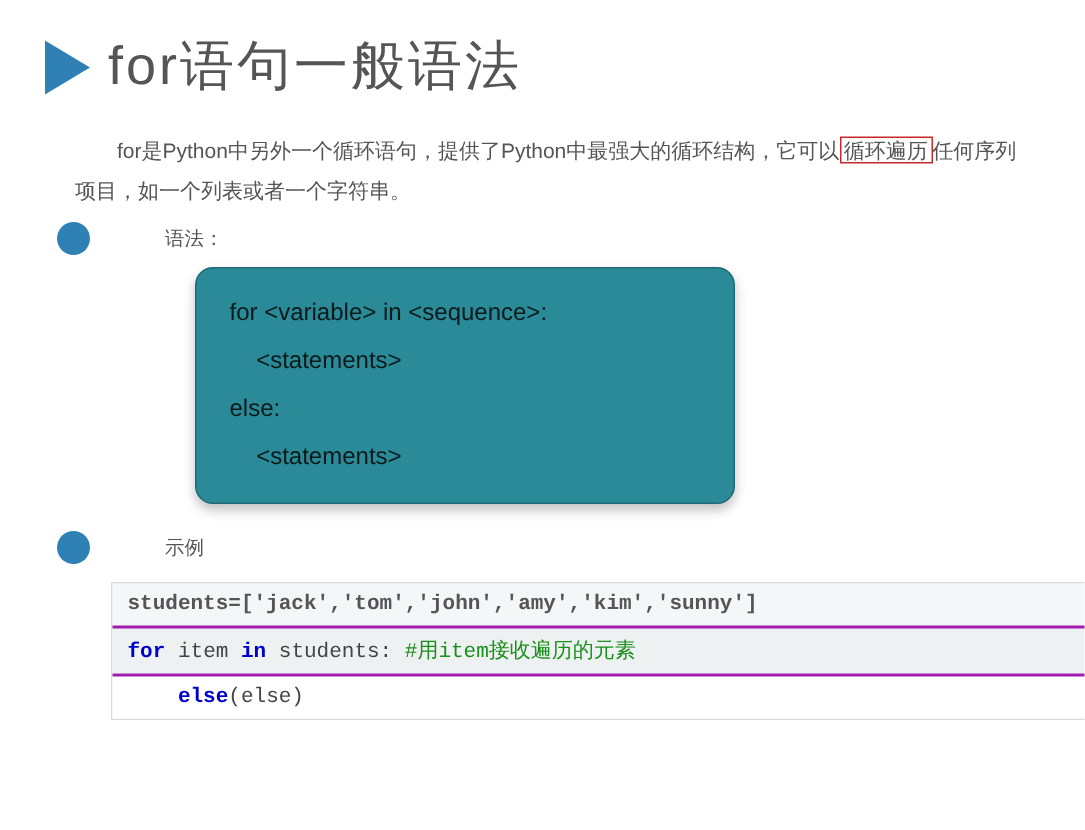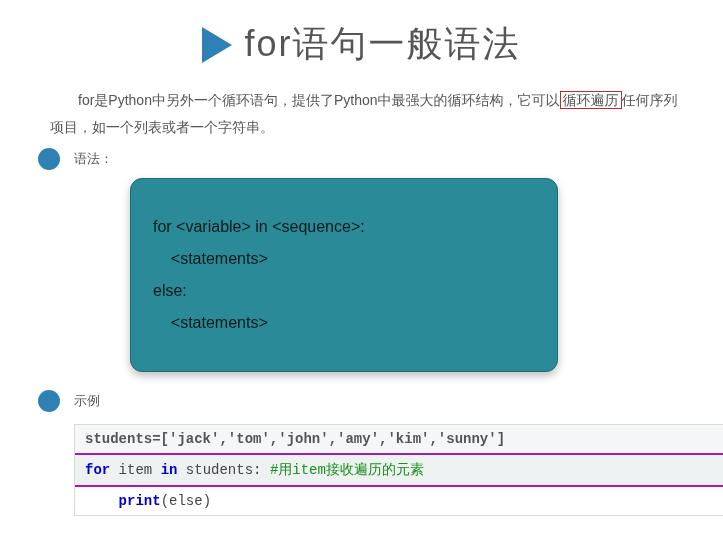--- a/index.html
+++ b/index.html
@@ -15,7 +15,6 @@
     display: flex;
     align-items: center;
     margin-bottom: 18px;
-    justify-content: center;
   }
   .triangle {
     width: 0;

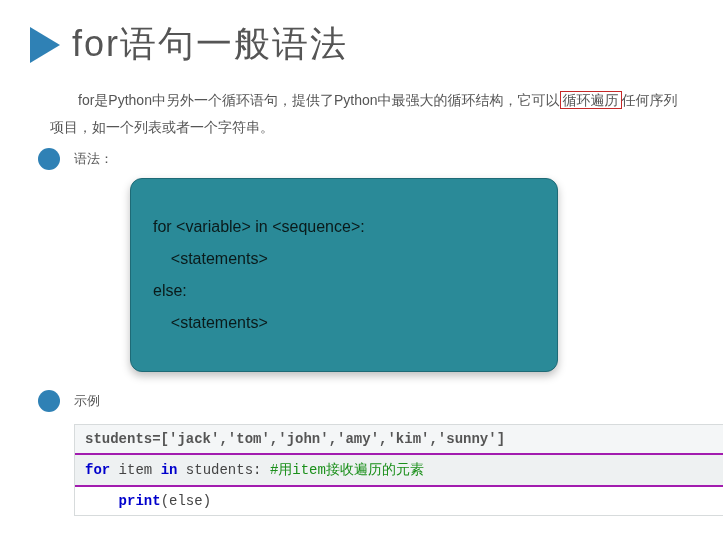--- a/index.html
+++ b/index.html
@@ -55,6 +55,7 @@
   .section-label {
     font-size: 13px;
     color: #555;
+    margin-left: 36px;
   }
   .syntax-box {
     background: #2a8a98;

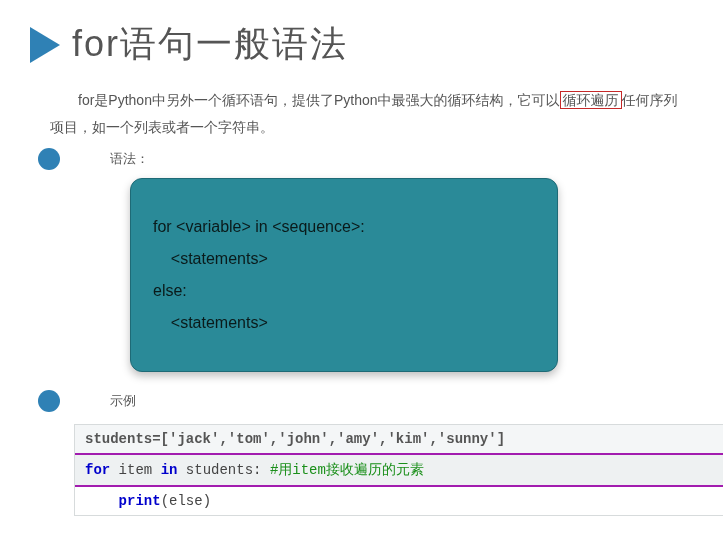--- a/index.html
+++ b/index.html
@@ -62,8 +62,8 @@
     color: #0a1a1a;
     border-radius: 12px;
     box-shadow: 0 4px 8px rgba(0,0,0,0.25);
-    padding: 32px 22px;
-    width: 428px;
+    padding: 14px 22px;
+    width: 360px;
     margin: 8px 0 18px 100px;
     font-size: 16px;
     line-height: 2;

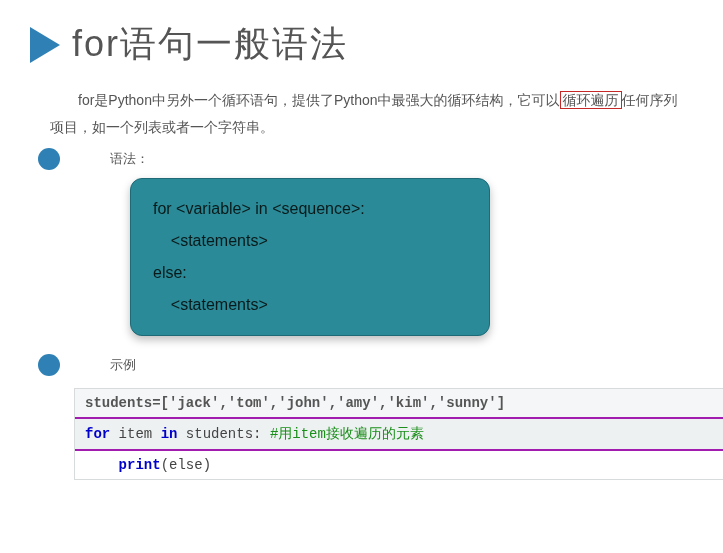--- a/index.html
+++ b/index.html
@@ -126,7 +126,7 @@
 <div class="code-block">
   <div class="code-line first"><span class="sym">students=['jack','tom','john','amy','kim','sunny']</span></div>
   <div class="code-line alt"><span class="kw">for</span><span> item </span><span class="kw">in</span><span> students: </span><span class="cmt">#用item接收遍历的元素</span></div>
-  <div class="code-line"><span>    </span><span class="kw">print</span><span>(else)</span></div>
+  <div class="code-line"><span>    </span><span class="kw">else</span><span>(else)</span></div>
 </div>
 
 </body></html>

